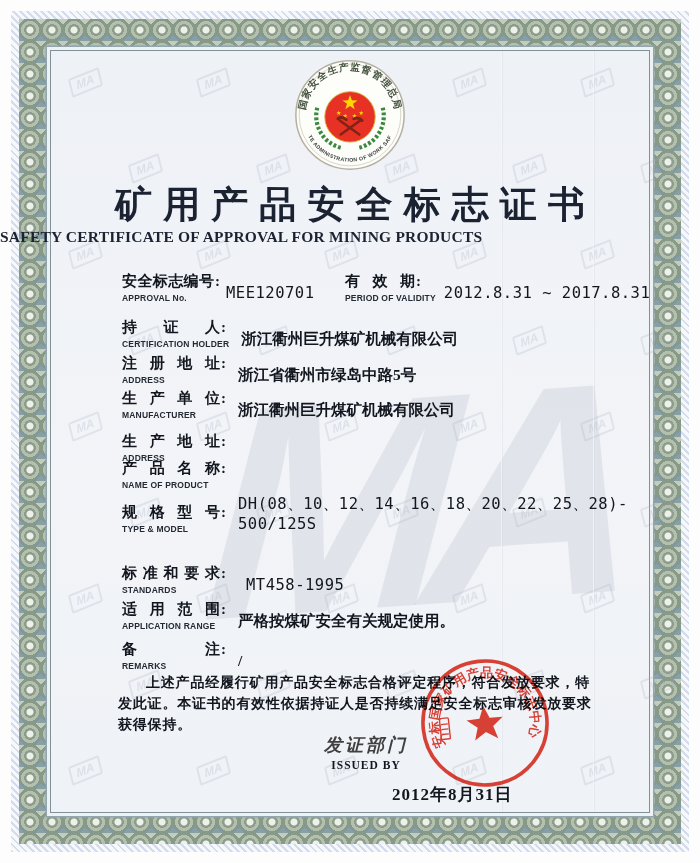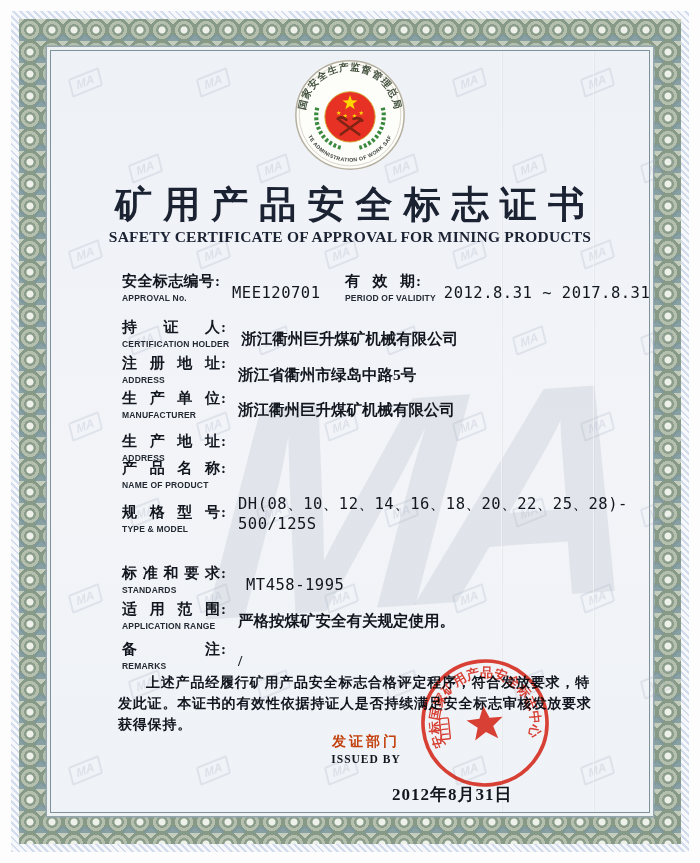--- a/index.html
+++ b/index.html
@@ -60,7 +60,7 @@
     color:#1b2232;
   }
   .subtitle{
-    position:absolute; left:0; right:0; top:228px; text-align:center;
+    position:absolute; left:0; right:0; top:228px; 
     font-size:15.5px; font-weight:700; letter-spacing:.2px; color:#1b2232;
   }
   

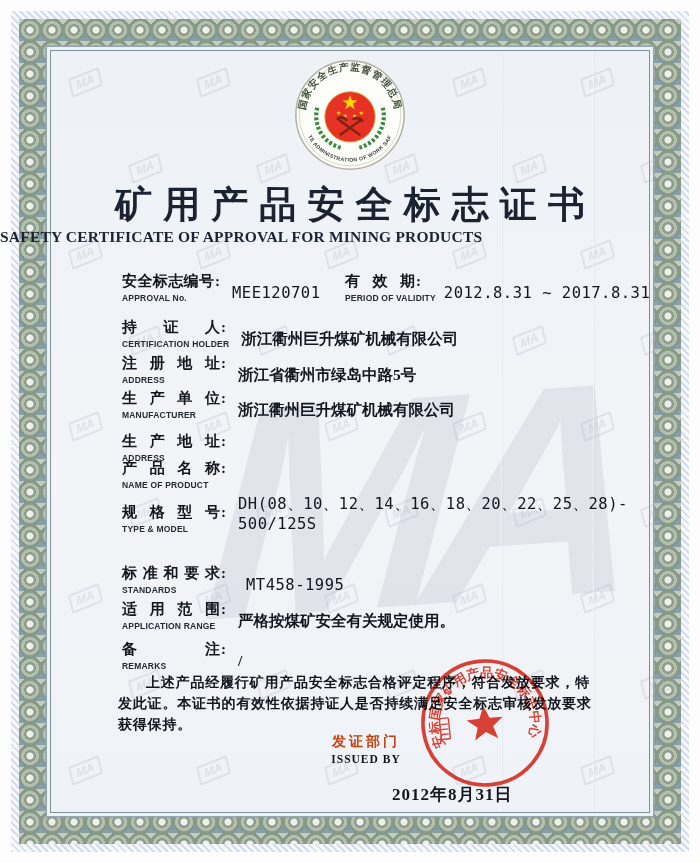--- a/index.html
+++ b/index.html
@@ -198,7 +198,7 @@
       <span><span class="zh" style="width:92px">安全标志编号</span><span class="colon">:</span></span>
       <span class="en">APPROVAL No.</span>
     </div>
-    <div class="val mono" style="">MEE120701</div>
+    <div class="val mono" style="margin-left:6px">MEE120701</div>
   </div>
   <div class="row" style="left:345px; top:272px">
     <div class="lblwrap">

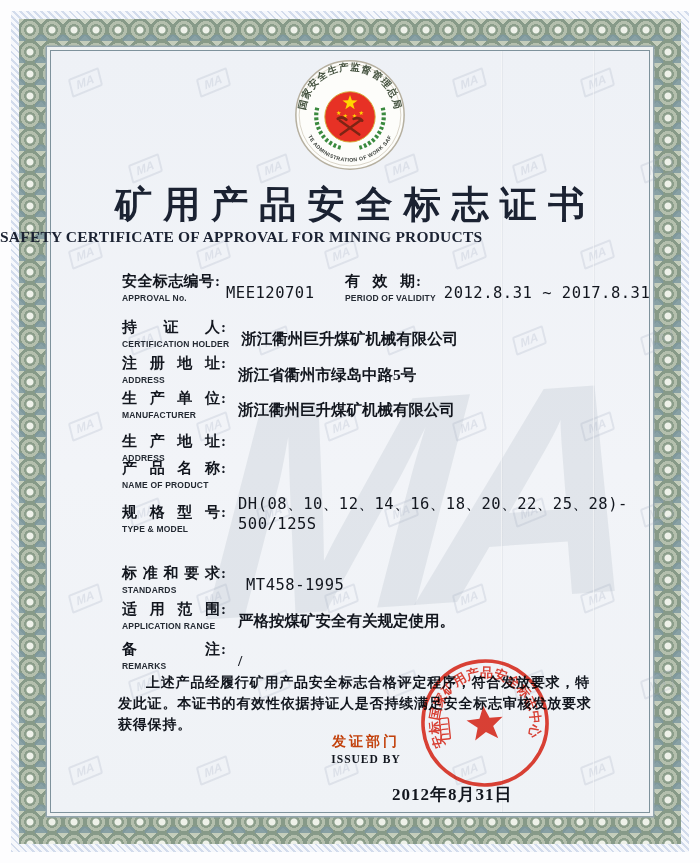--- a/index.html
+++ b/index.html
@@ -88,7 +88,7 @@
     text-indent:28px; color:#12161e;
   }
   .issuer{position:absolute; left:300px; top:733px; width:132px; text-align:center;}
-  .issuer .zh2{font-size:14px; font-weight:700; letter-spacing:3px; color:#c2410c;}
+  .issuer .zh2{font-size:18px; font-weight:700; letter-spacing:3px; color:#404040;font-style:italic;}
   .issuer .en2{font-size:11.5px; font-weight:700; letter-spacing:1px; margin-top:2px; color:#12161e;}
   .issue-date{
     position:absolute; left:392px; top:783px;

